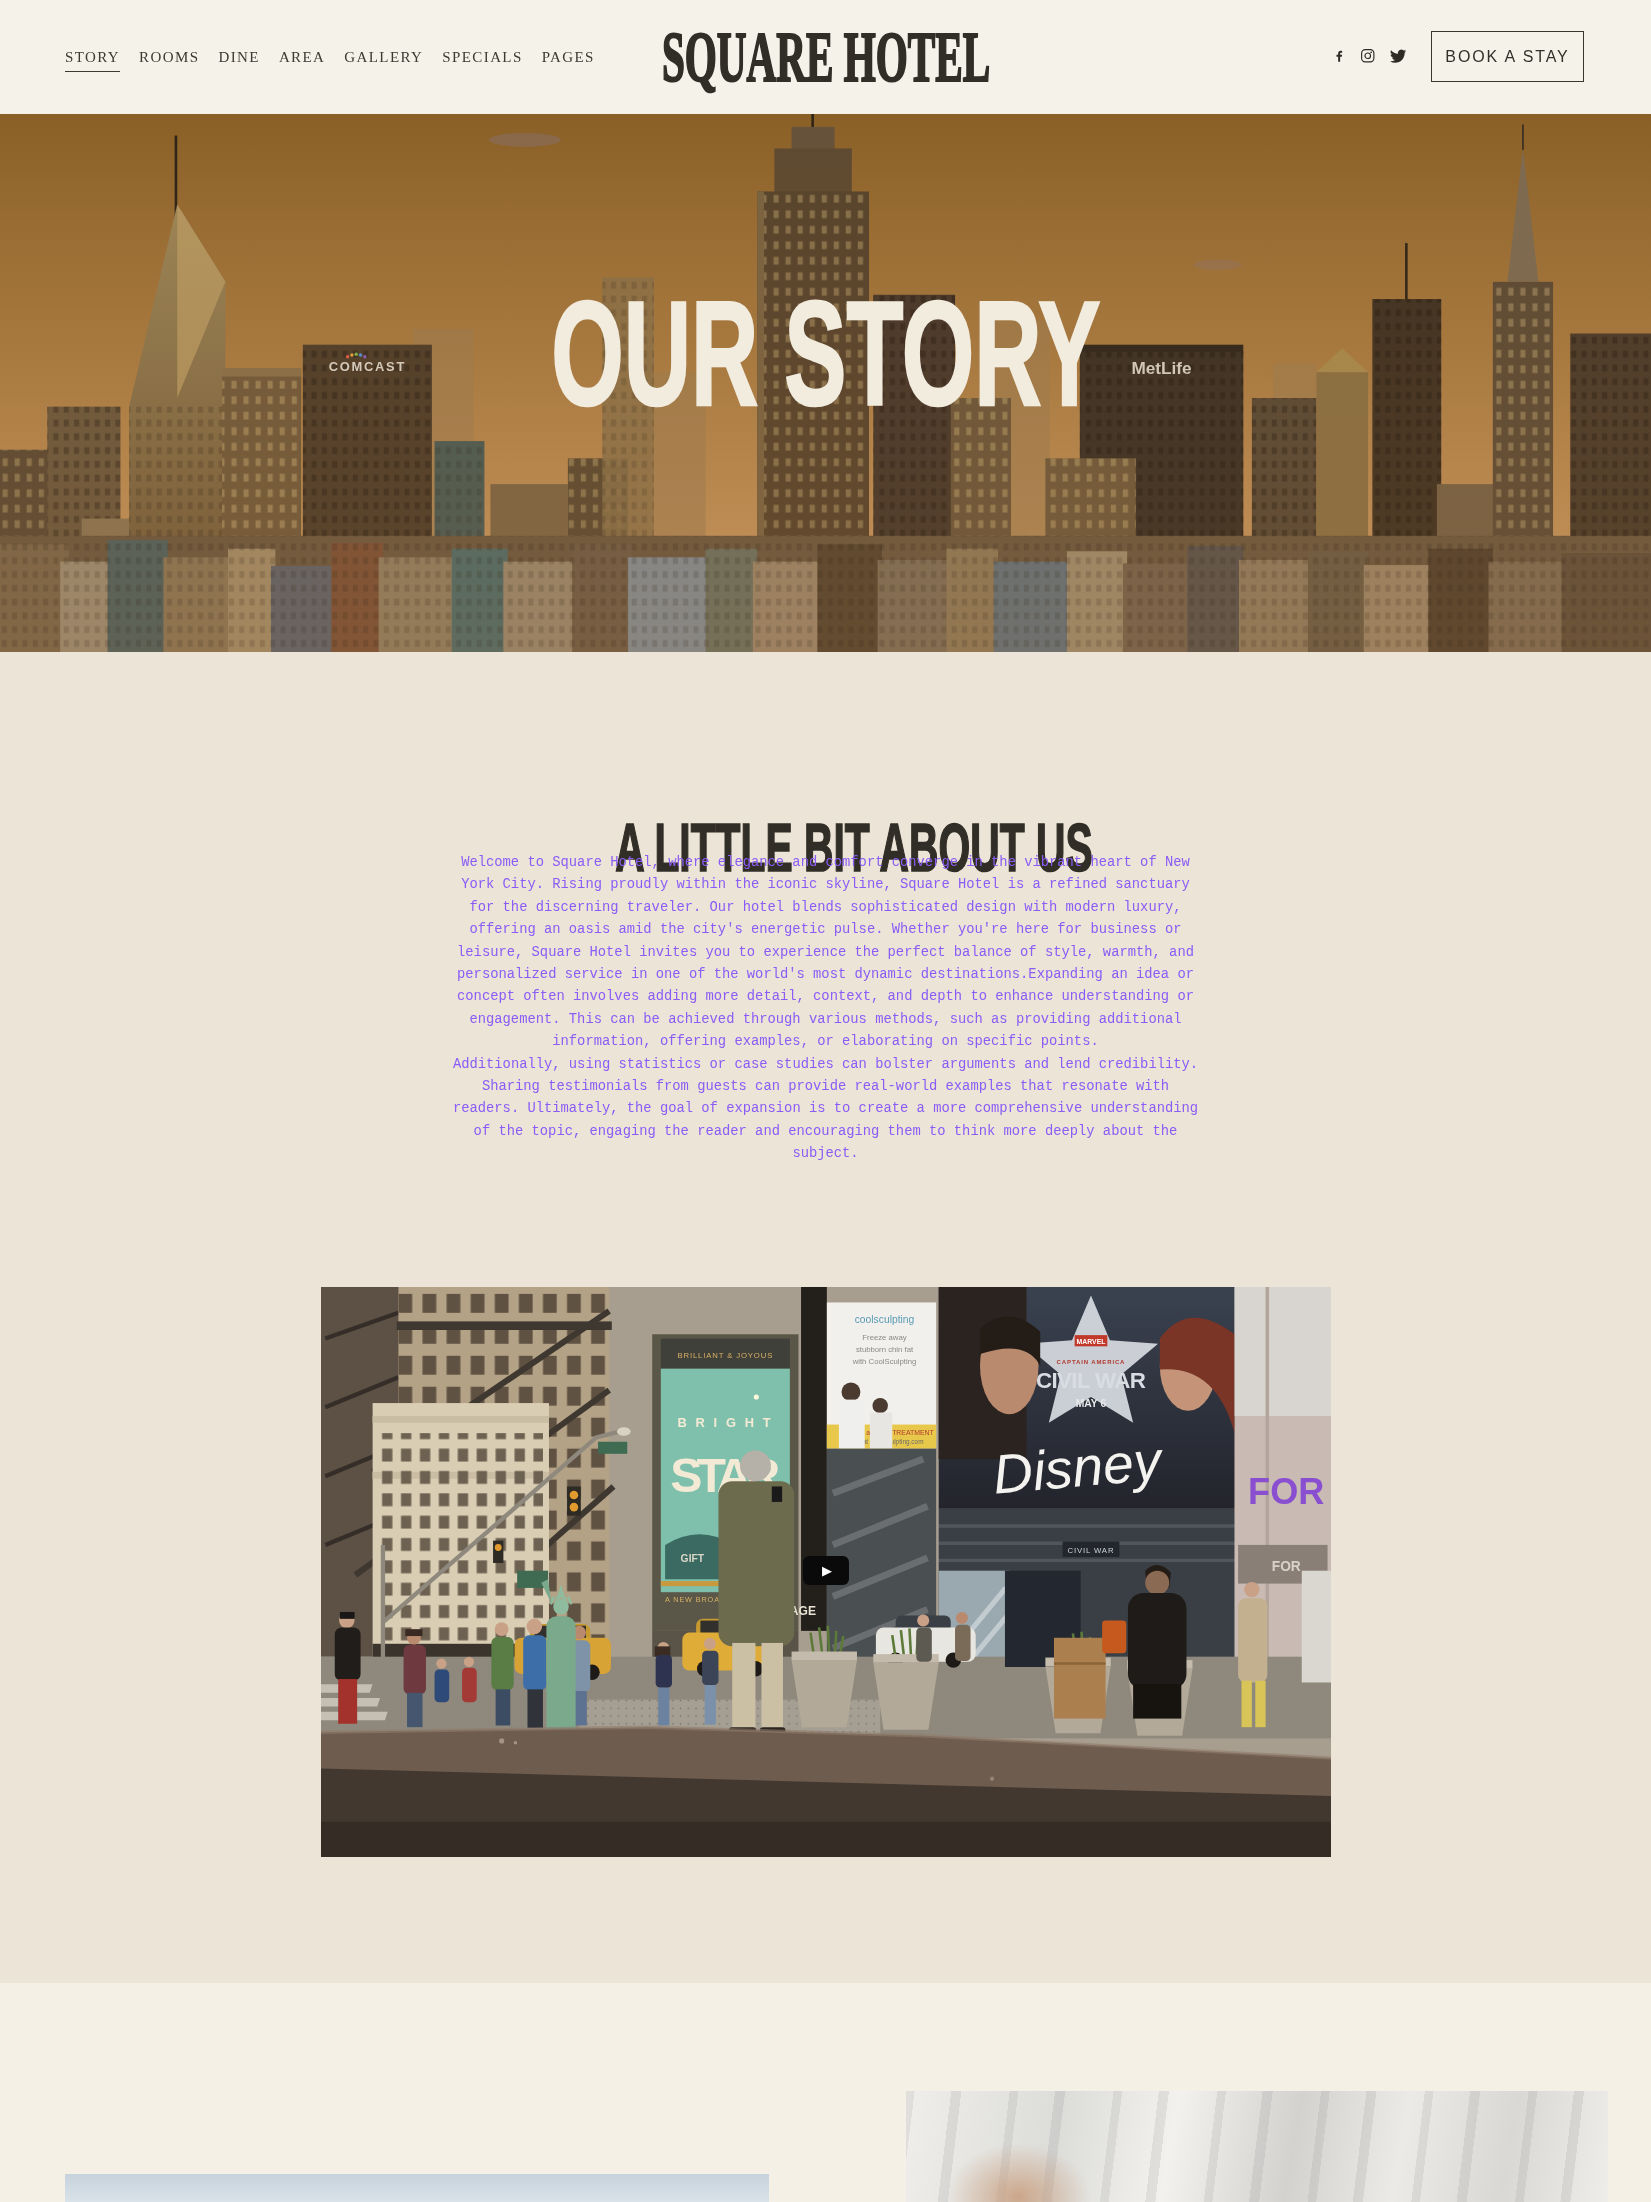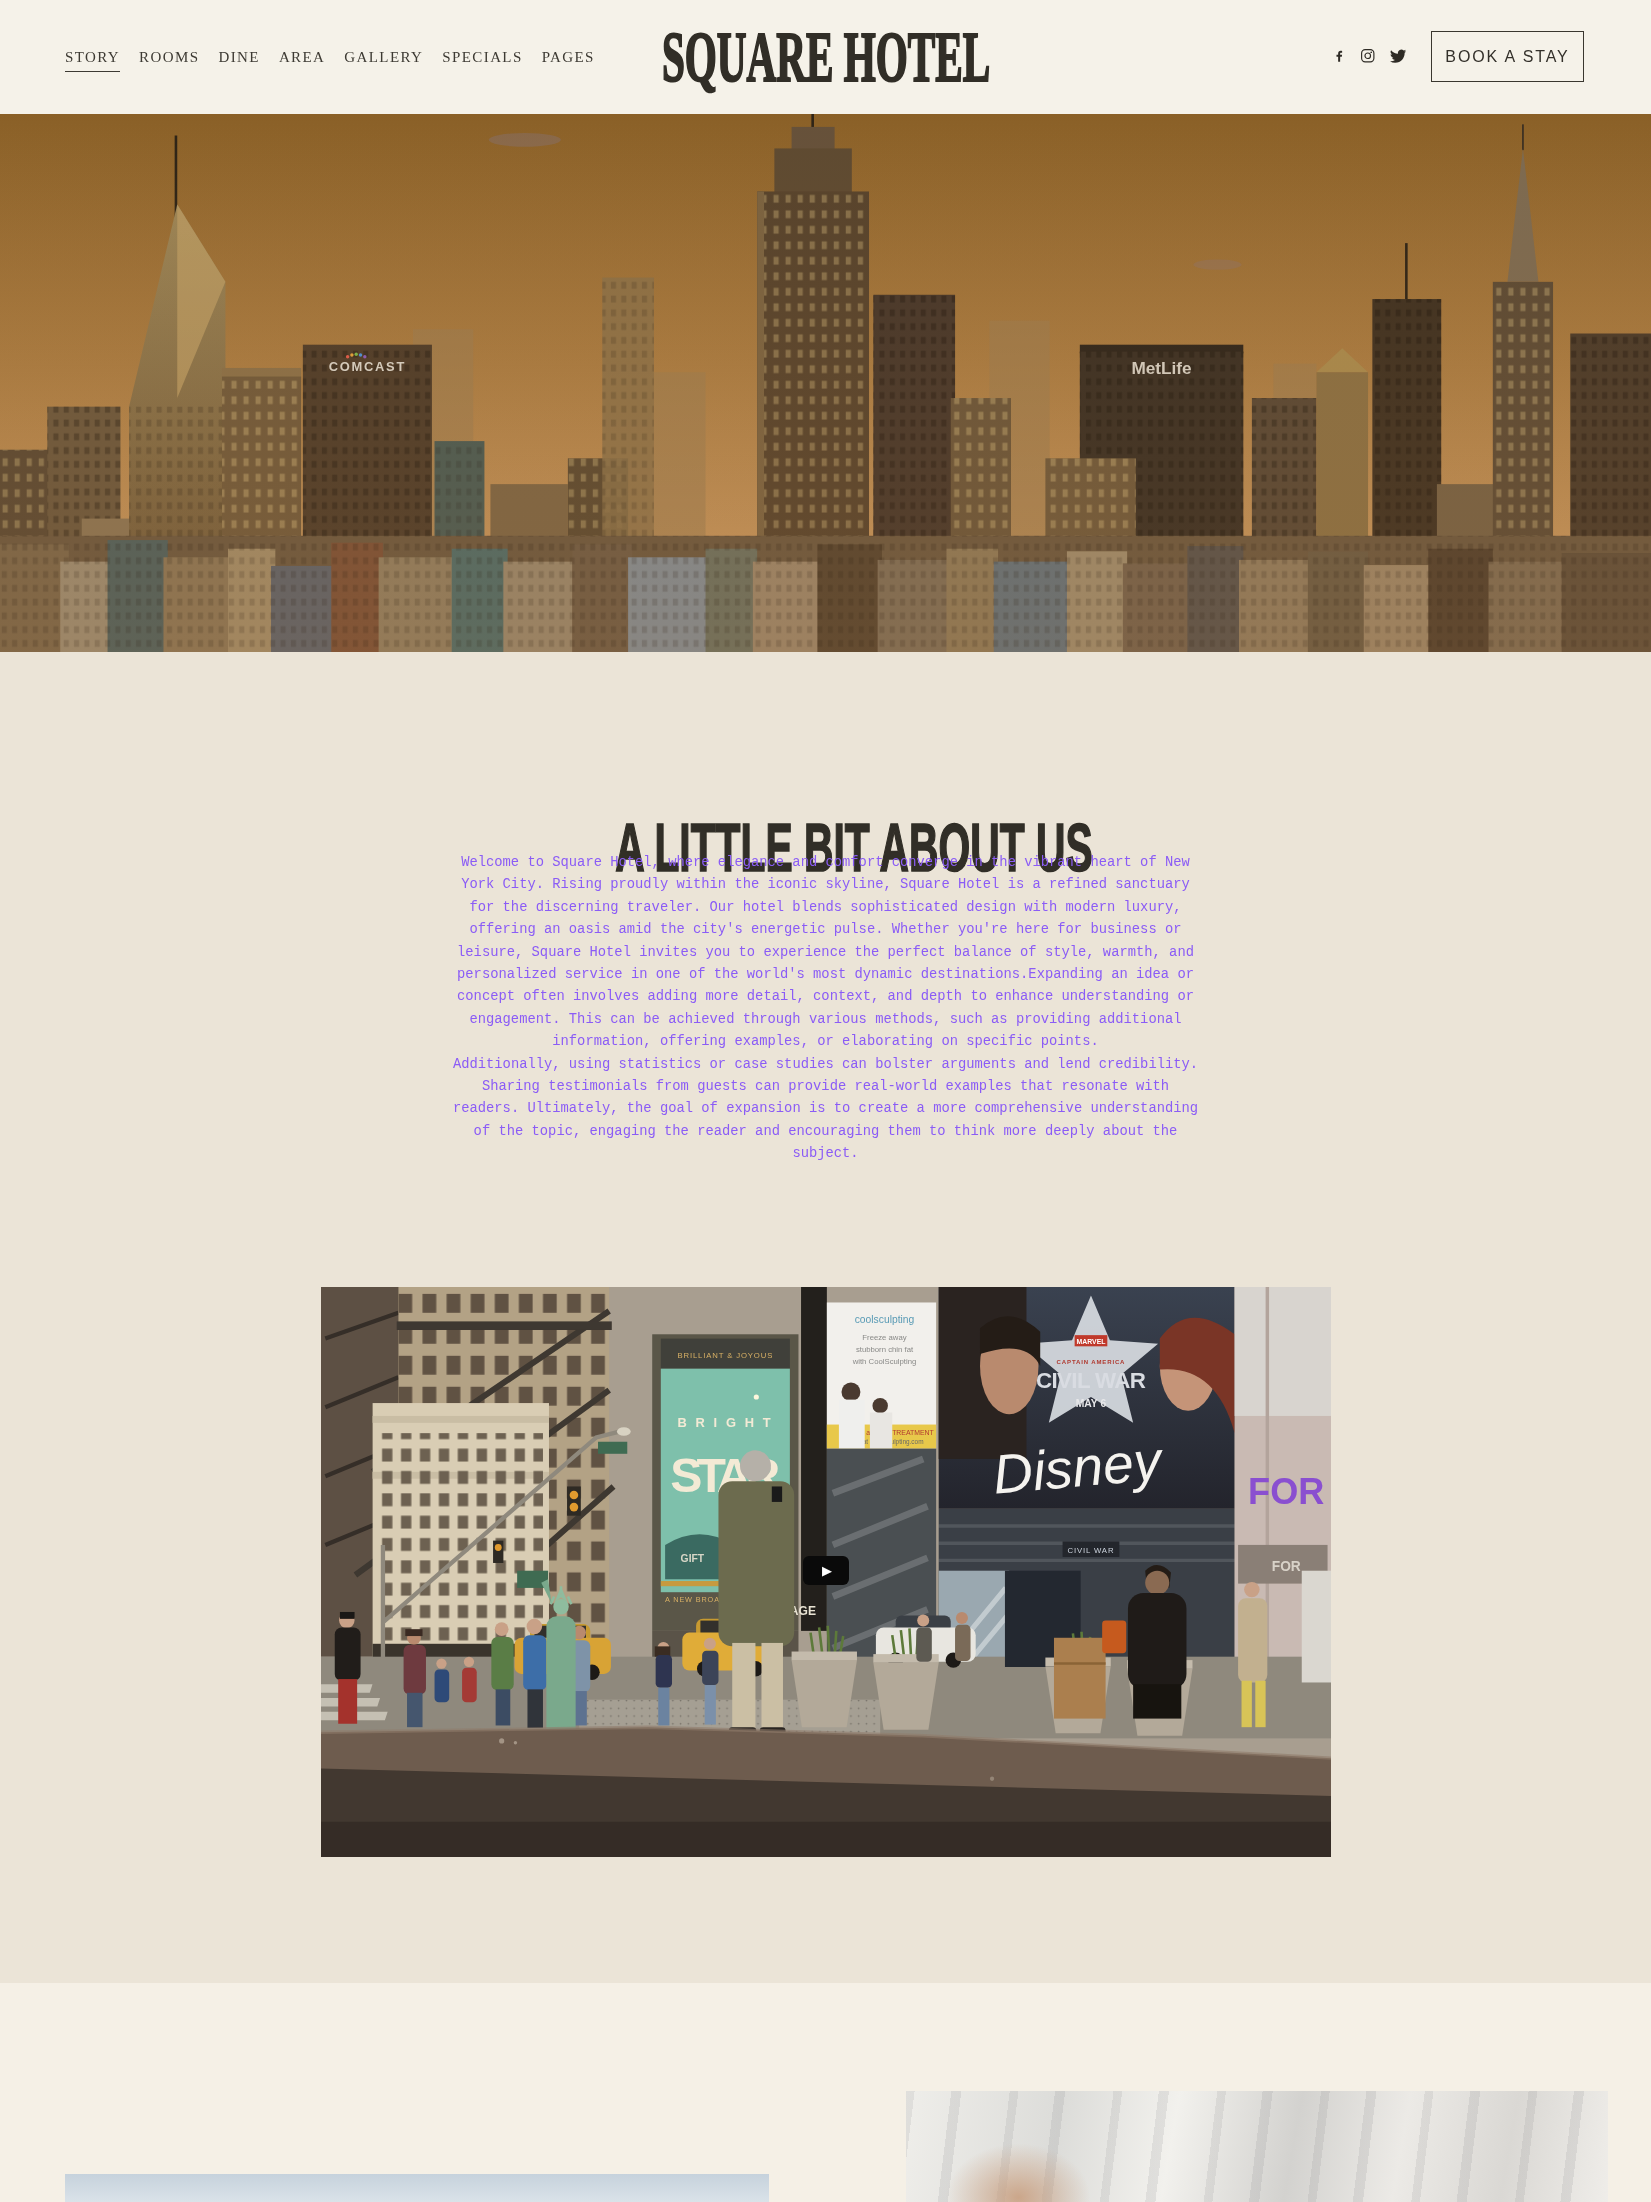--- a/index.html
+++ b/index.html
@@ -238,6 +238,9 @@
       <rect x="0" y="0" width="1920" height="625" fill="url(#haze)"></rect>
     </svg>
 
+    <div class="hero-title">
+      <span class="cond" style="transform:scaleX(0.63);">OUR STORY</span>
+    </div>
   </section>
 
   <div class="about-bg"></div>

